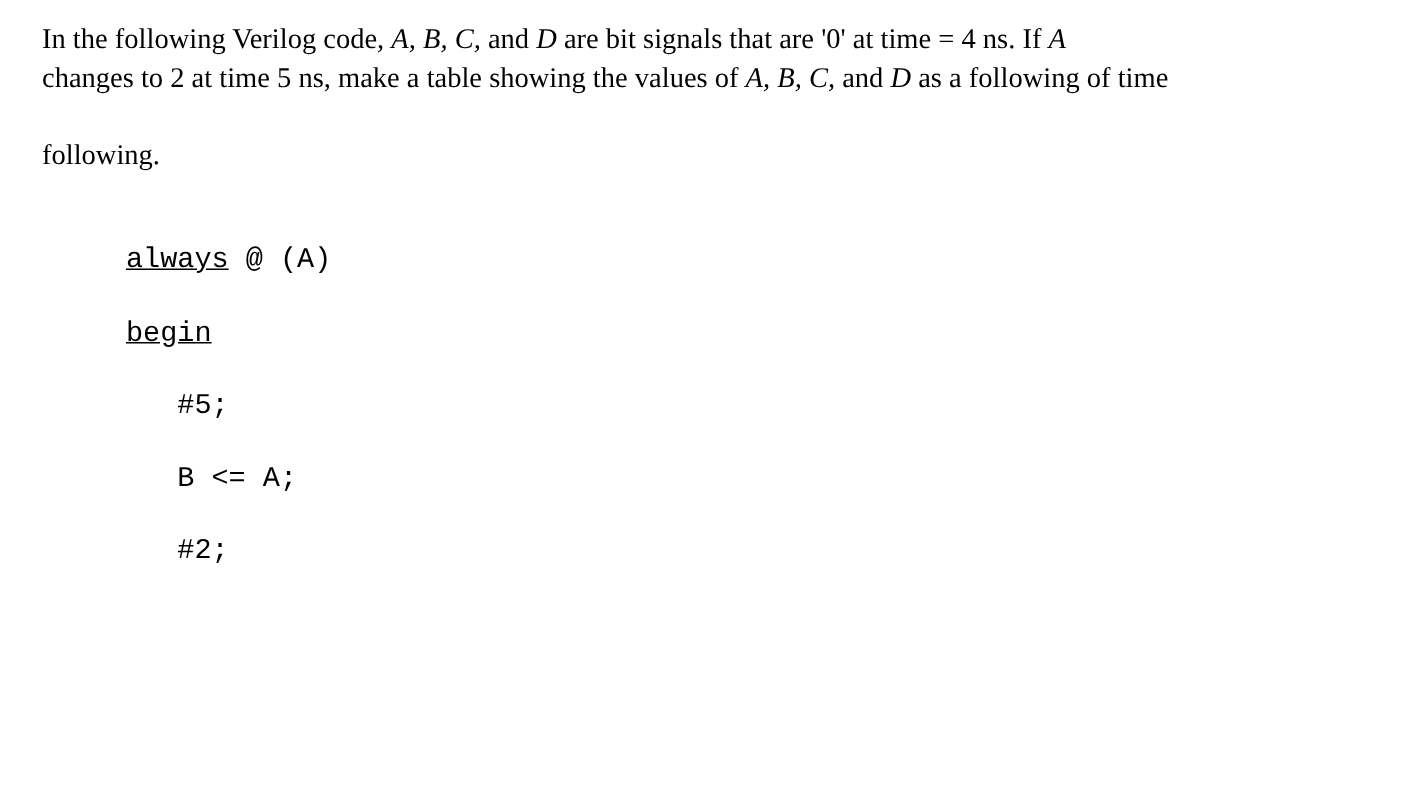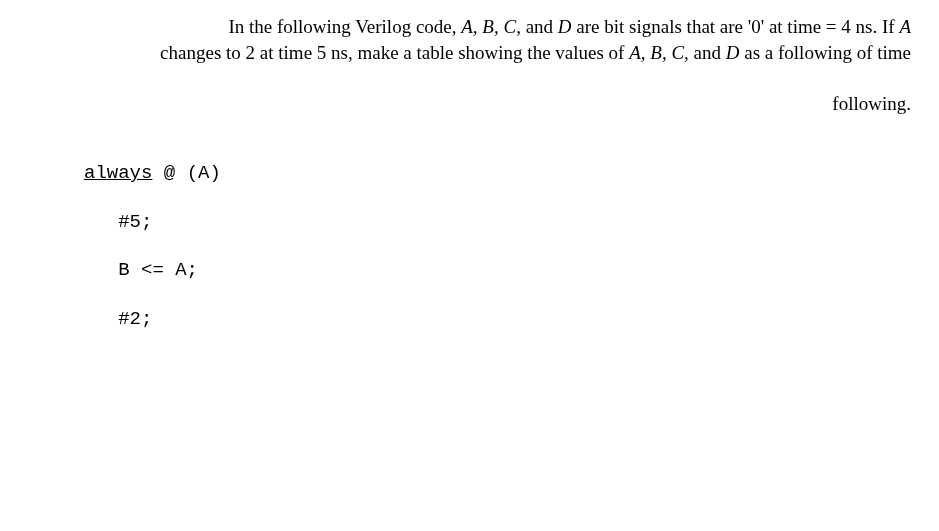--- a/index.html
+++ b/index.html
@@ -19,7 +19,6 @@
     }
     .problem-text {
       margin-bottom: 20px;
-      text-align: right;
     }
     .italic {
       font-style: italic;

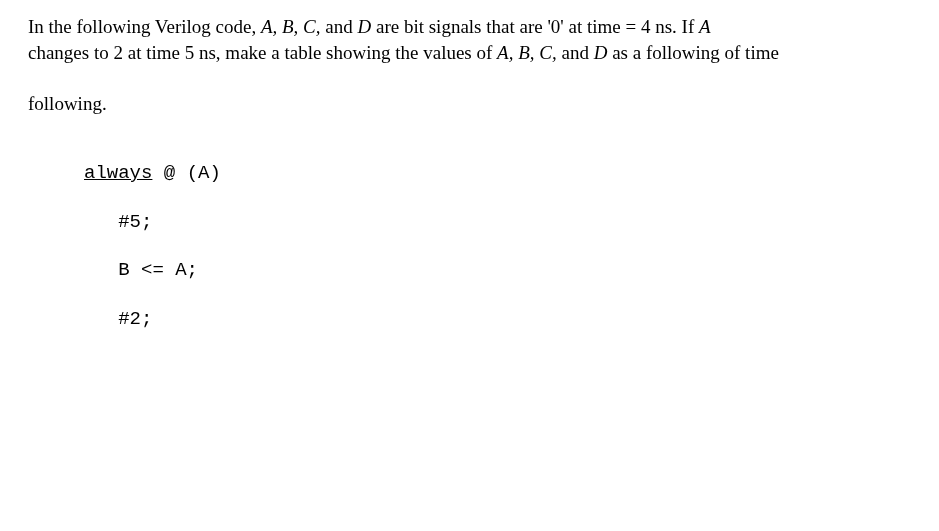--- a/index.html
+++ b/index.html
@@ -55,6 +55,7 @@
 
 <div class="code-block">
 <span class="code-line indent1"><span class="wavy">always</span><span> @ (A)</span></span>
+<span class="code-line indent1"><span class="wavy">begin</span></span>
 <span class="code-line indent2">#5;</span>
 <span class="code-line indent2">B &lt;= A;</span>
 <span class="code-line indent2">#2;</span>

